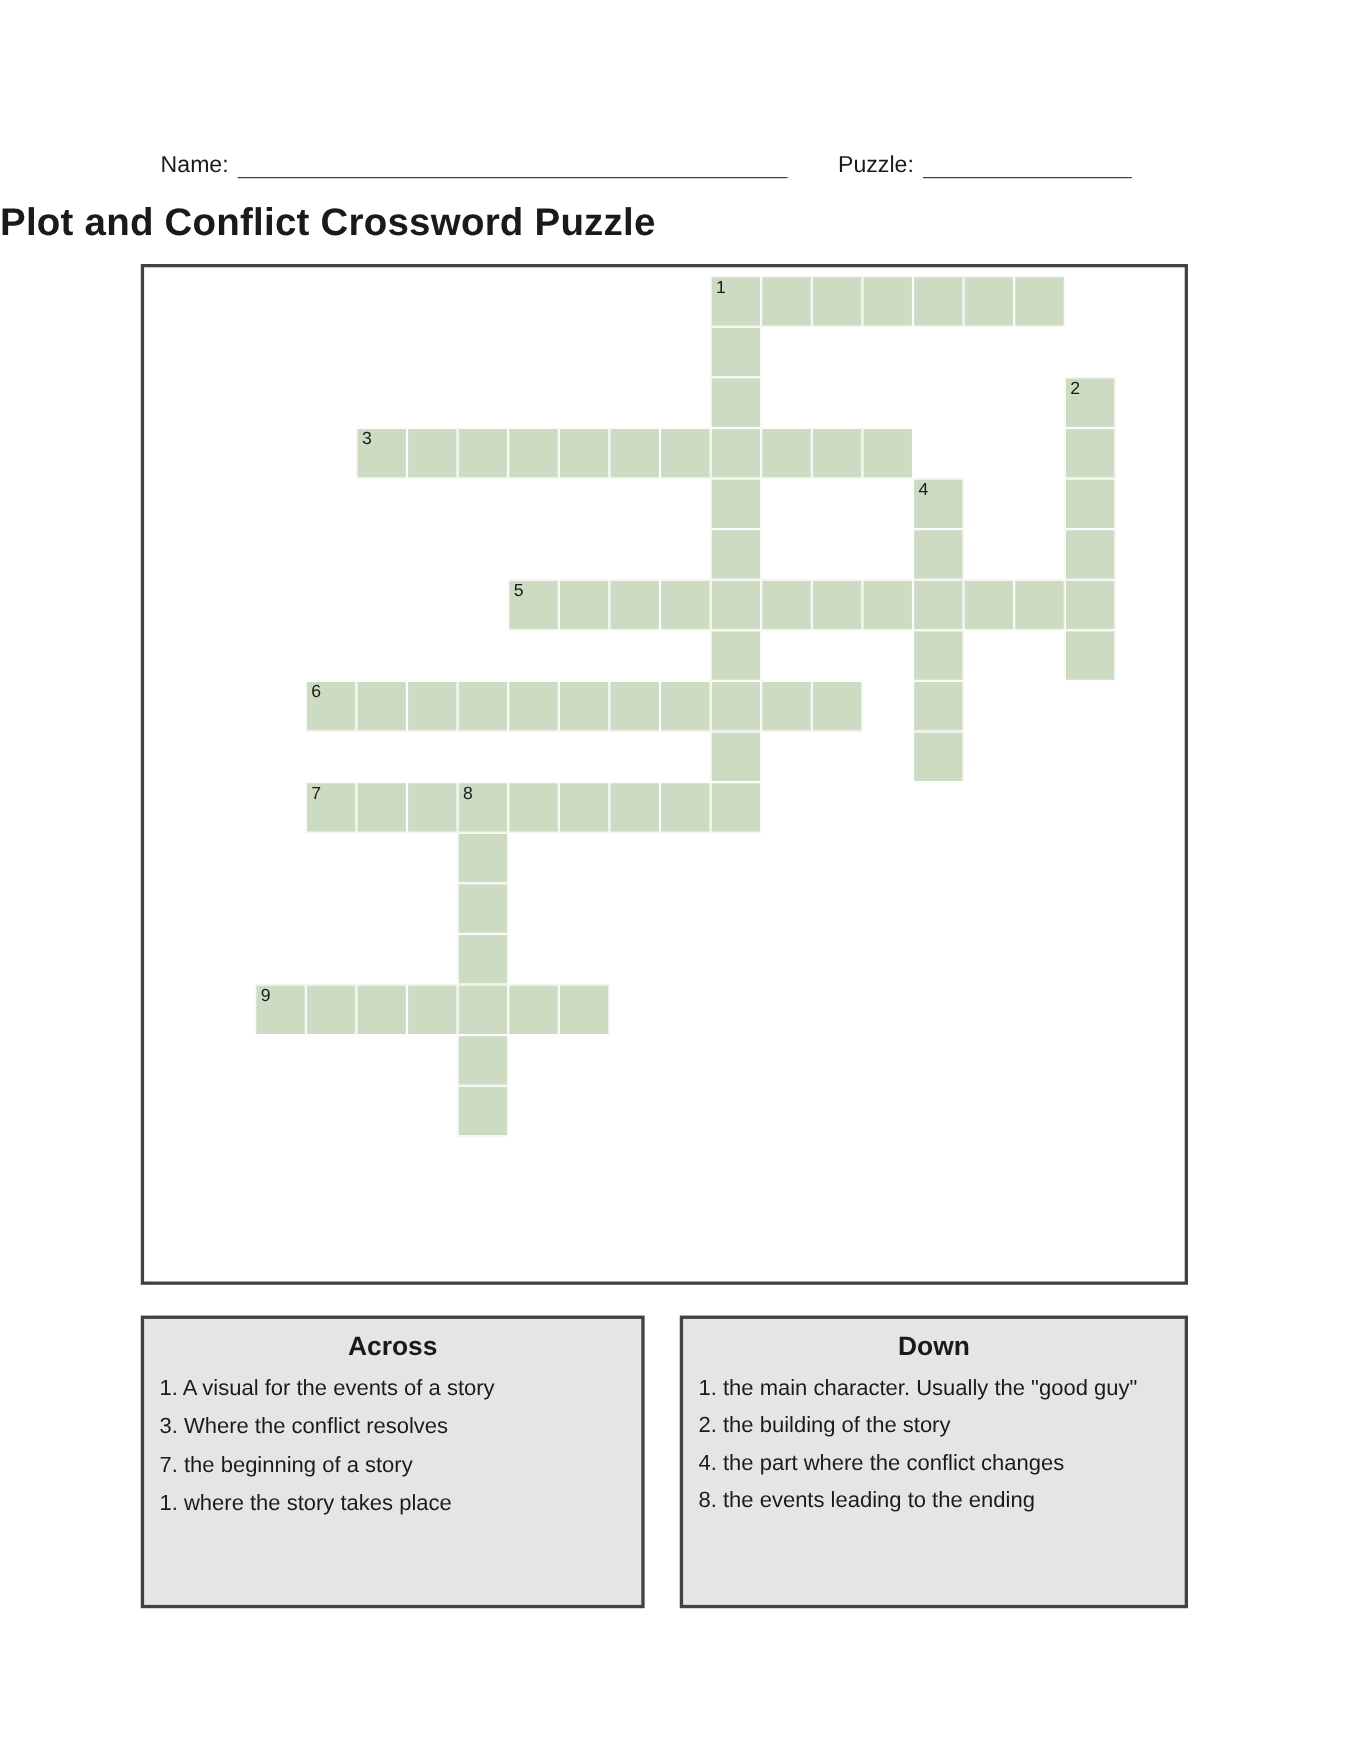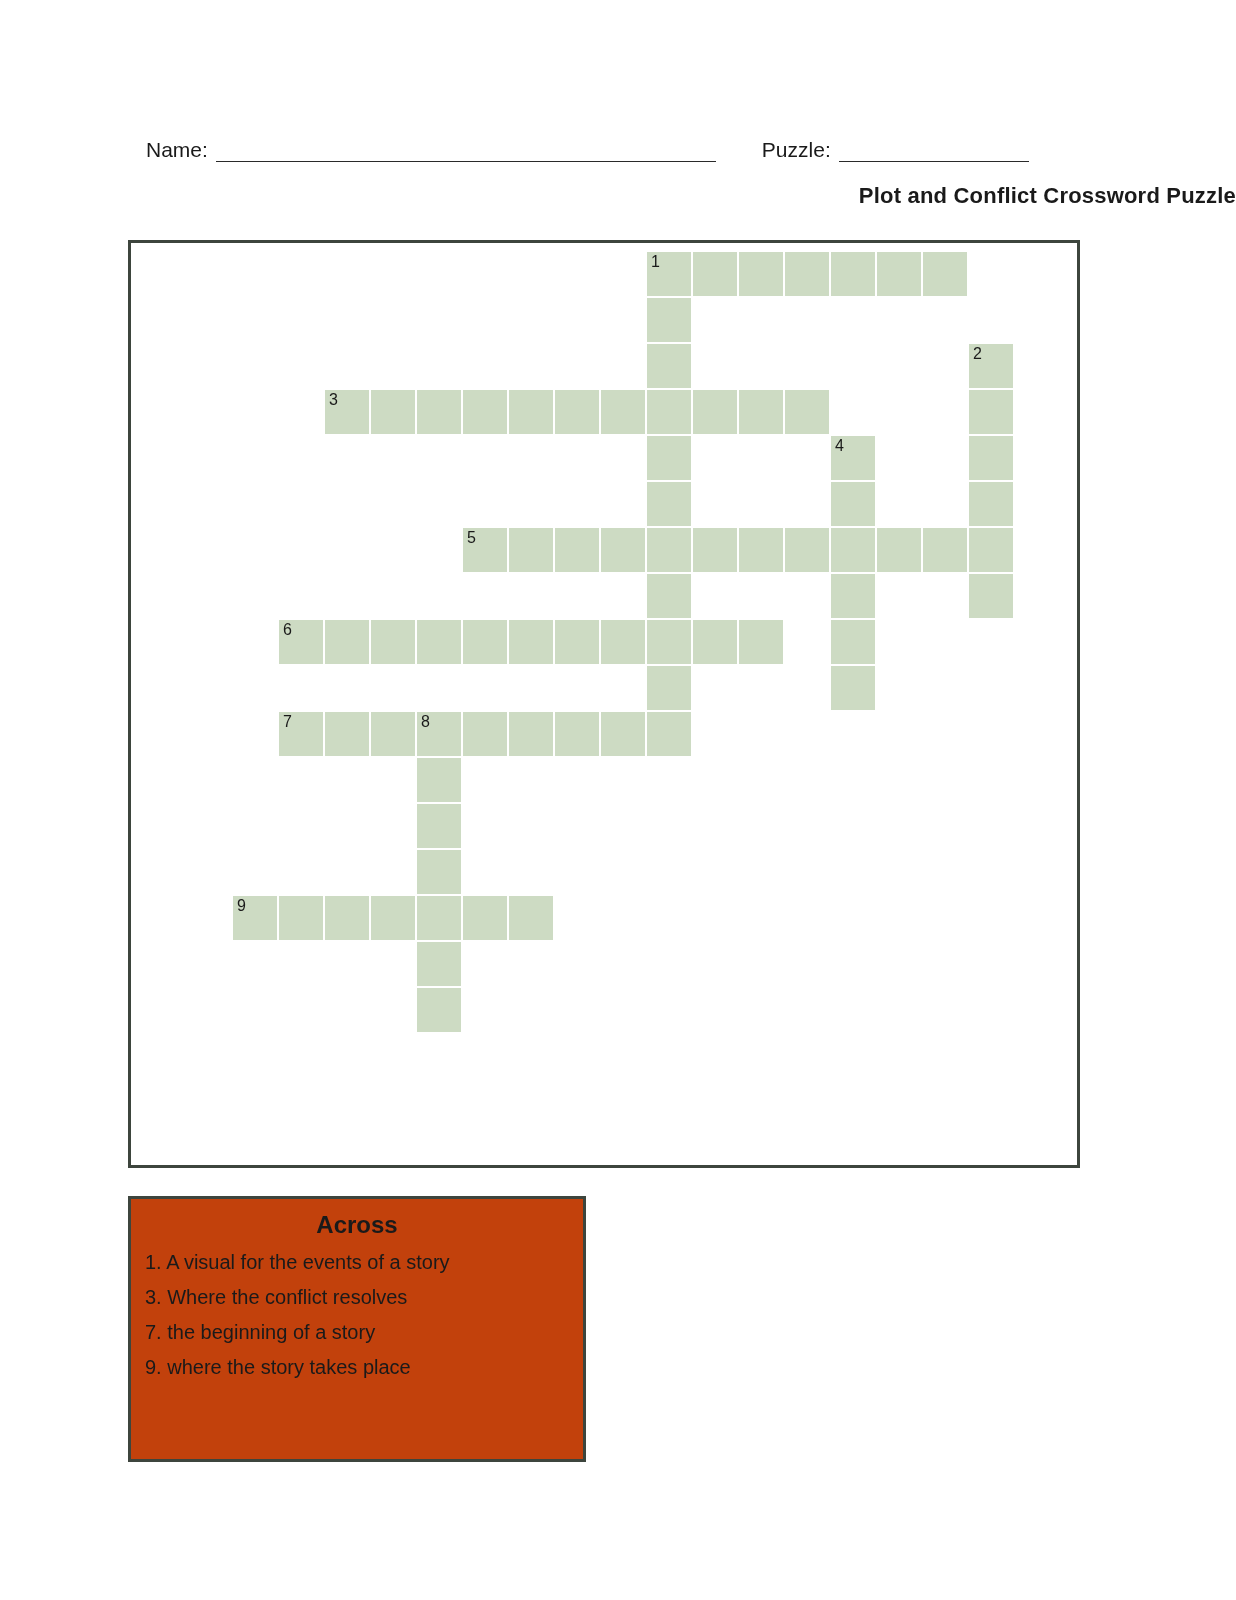--- a/index.html
+++ b/index.html
@@ -53,8 +53,8 @@
     top: 183px;
     left: 0;
     width: 1236px;
-    text-align: right;
-    font-size: 22px;
+    text-align: left;
+    font-size: 35px;
     font-weight: bold;
     letter-spacing: 0.2px;
   }

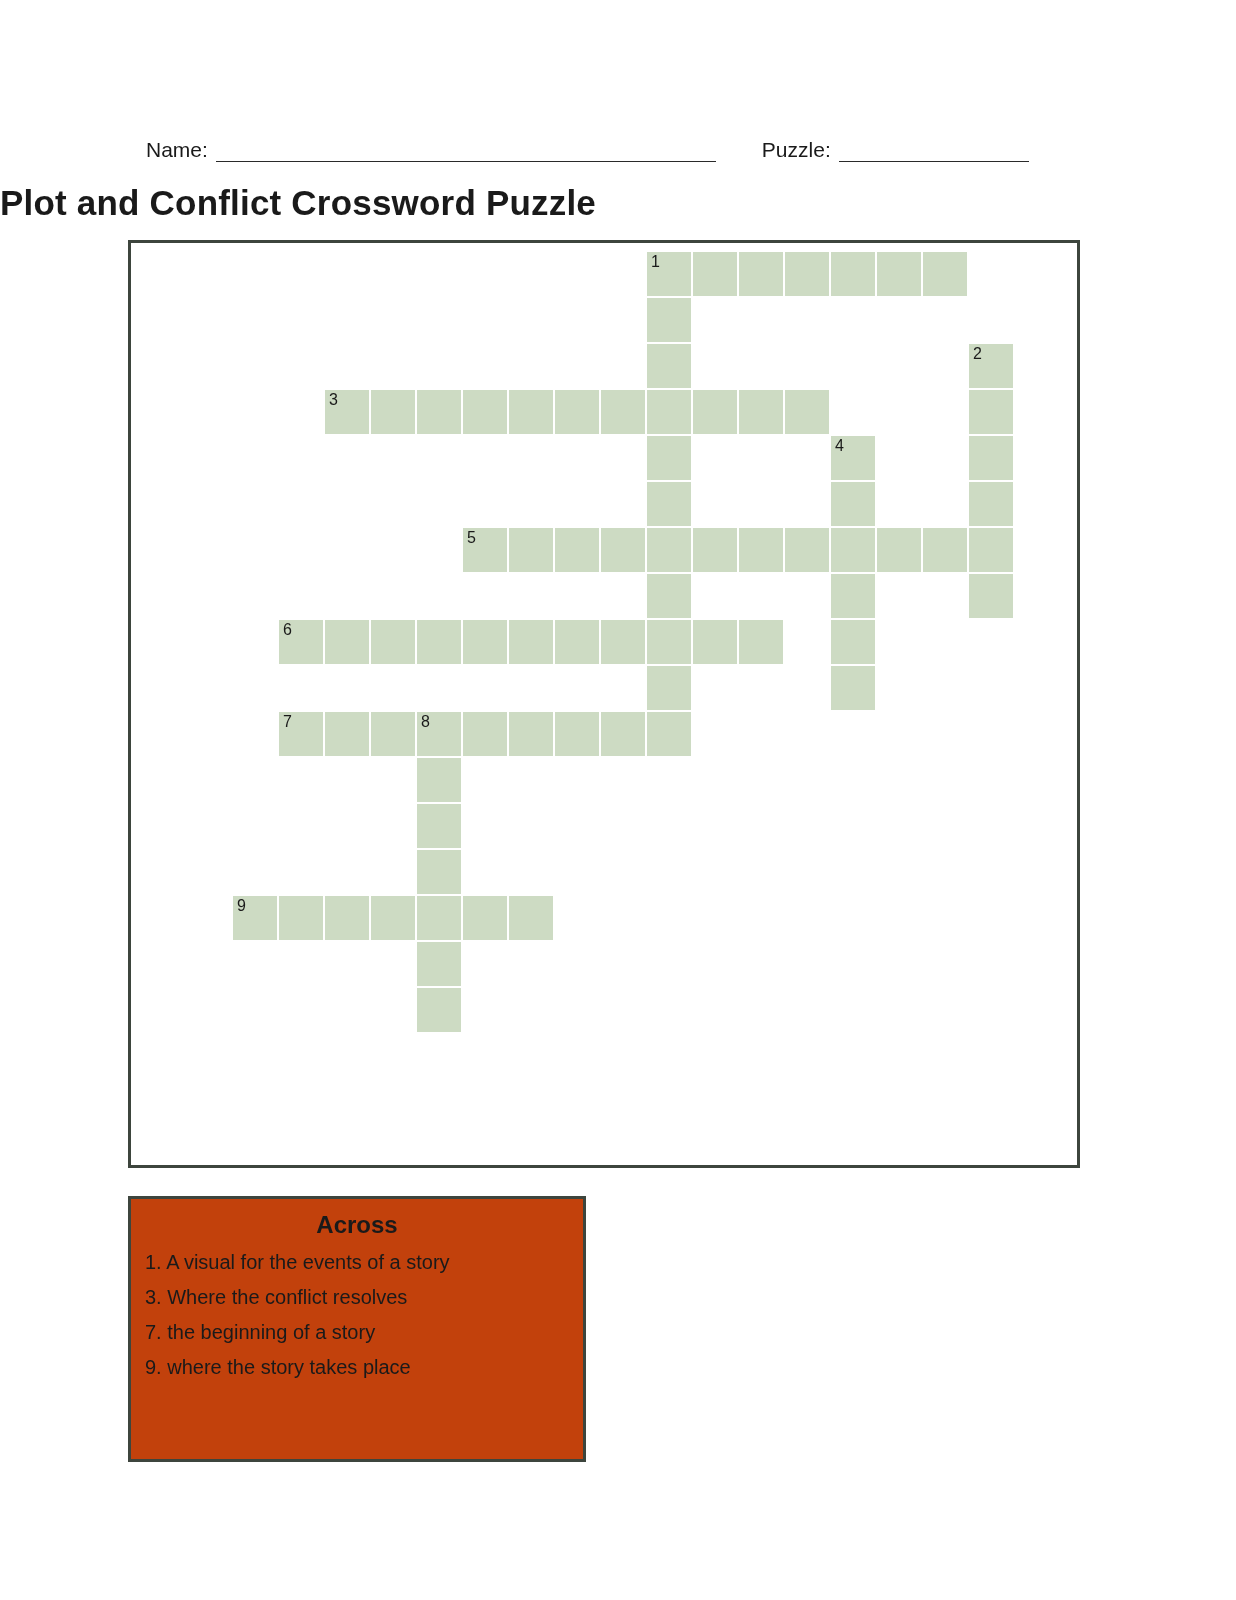--- a/index.html
+++ b/index.html
@@ -97,7 +97,7 @@
   .clue-box {
     position: absolute;
     border: 3px solid #3d453d;
-    background: #c2410c;
+    background: #e5e5e5;
     padding: 10px 14px 14px 14px;
   }
   .clue-box.across {

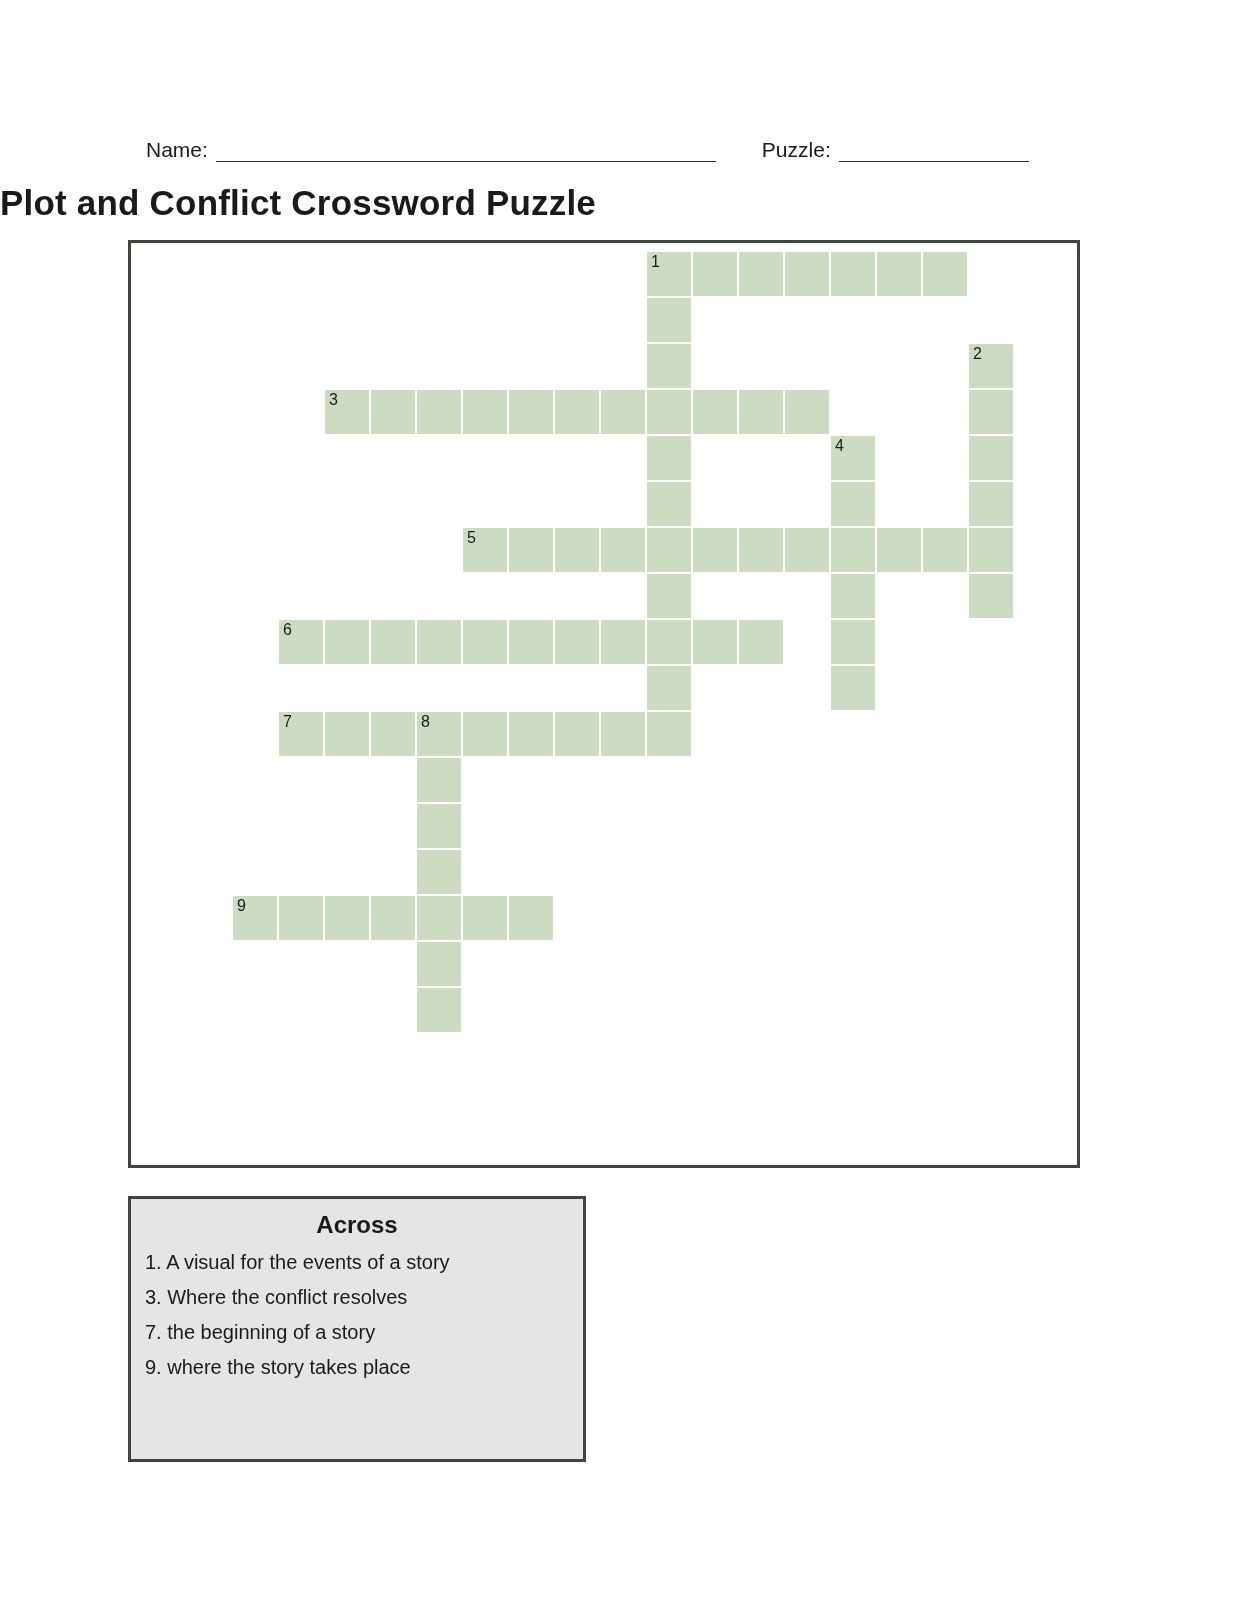--- a/index.html
+++ b/index.html
@@ -255,6 +255,15 @@
       </ul>
   </div>
 
+  <div class="clue-box down">
+    <div class="clue-title">Down</div>
+    <ul class="clue-list" id="down-list">
+        <li>1. the main character. Usually the "good guy"</li>
+        <li>2. the building of the story</li>
+        <li>4. the part where the conflict changes</li>
+        <li>8. the events leading to the ending</li>
+      </ul>
+  </div>
 
 </div>
 

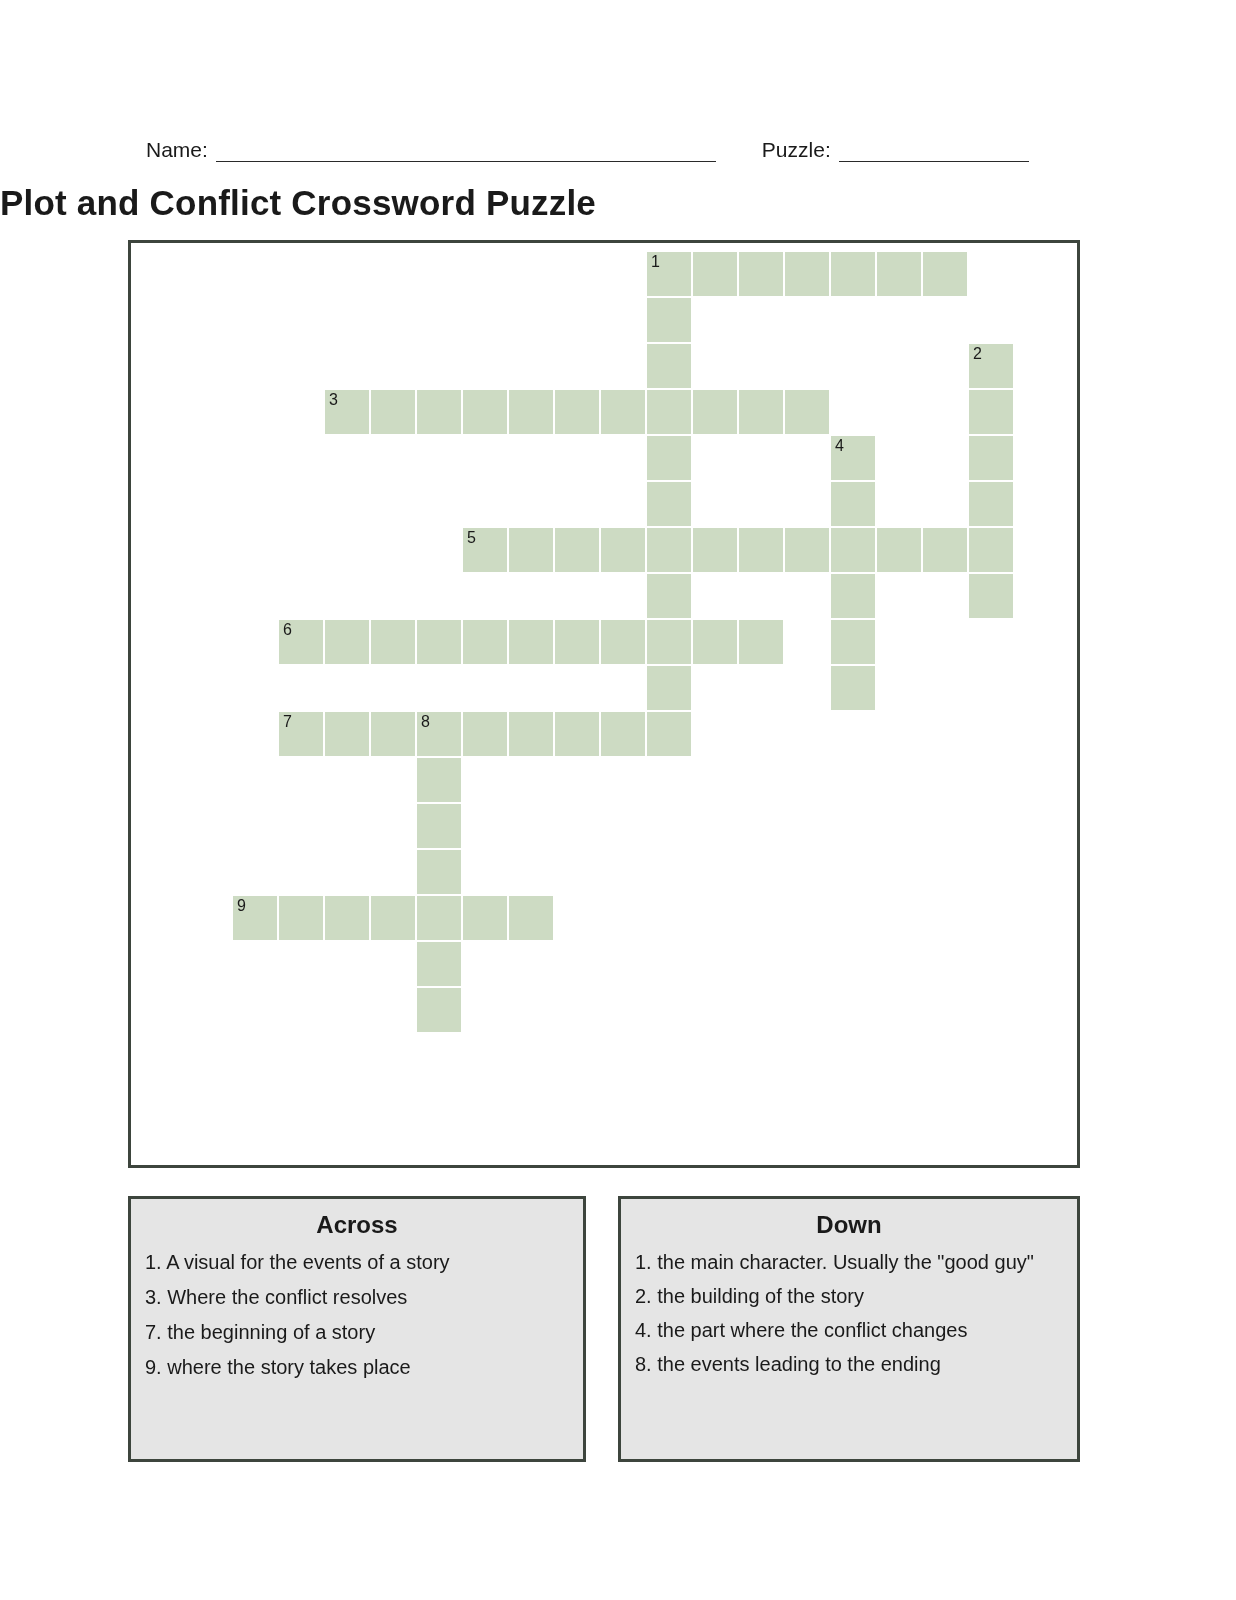--- a/index.html
+++ b/index.html
@@ -251,7 +251,7 @@
         <li>1. A visual for the events of a story</li>
         <li>3. Where the conflict resolves</li>
         <li>7. the beginning of a story</li>
-        <li>9. where the story takes place</li>
+        <li>1. where the story takes place</li>
       </ul>
   </div>
 

